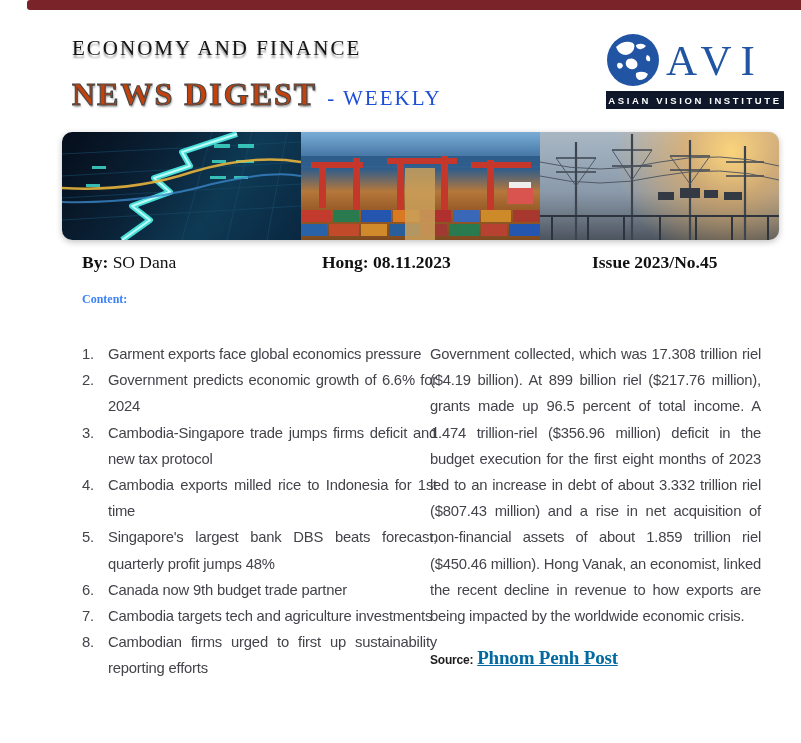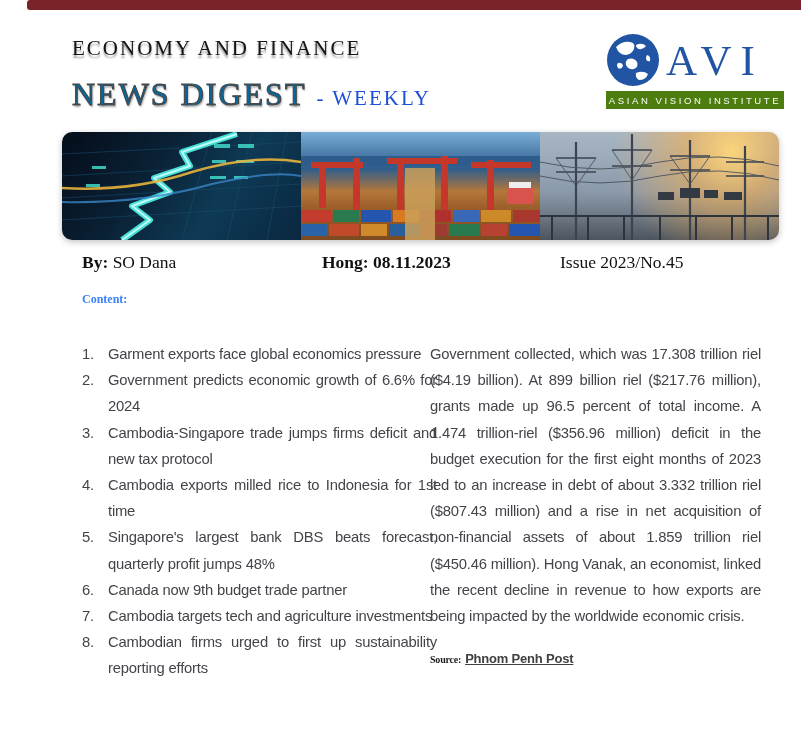--- a/index.html
+++ b/index.html
@@ -13,8 +13,8 @@
   .kicker{position:absolute;left:52px;top:36px;font-size:21px;letter-spacing:2px;color:#141414;
           text-shadow:0 3px 2px rgba(40,40,40,.45);}
   .title-row{position:absolute;left:52px;top:76px;white-space:nowrap;}
-  .title{font-size:32px;letter-spacing:2px;color:#0369a1;-webkit-text-stroke:1.1px #474747;
-         text-shadow:1px 2px 2px rgba(0,0,0,.40);}
+  .title{font-size:32px;letter-spacing:2px;color:#c2410c;-webkit-text-stroke:1.1px #474747;
+         text-shadow:1px 2px 2px rgba(0,0,0,.40);font-weight:bold;}
   .subtitle{font-size:21px;letter-spacing:2px;color:#1d4ed8;margin-left:10px;}
 
   

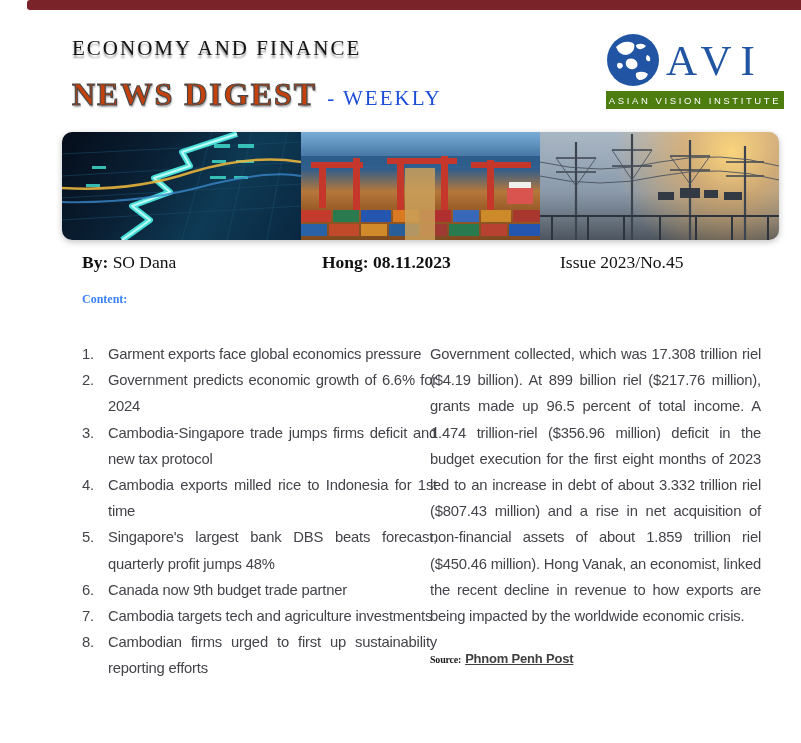--- a/index.html
+++ b/index.html
@@ -23,8 +23,8 @@
   .globe{width:54px;height:54px;display:inline-block;flex:0 0 54px;}
   .acronym{font-size:43px;color:#2155a3;letter-spacing:9px;margin-left:6px;line-height:1;
            font-family:"Liberation Serif",serif;}
-  .logo-bar{margin-top:3px;background:#4d7c0f;color:#ffffff;text-align:center;
-            font-family:"Liberation Sans",sans-serif;font-size:9.5px;font-weight:normal;
+  .logo-bar{margin-top:3px;background:#0f172a;color:#ffffff;text-align:center;
+            font-family:"Liberation Sans",sans-serif;font-size:9.5px;font-weight:bold;
             letter-spacing:2.6px;padding:4px 0 3px 0;}
 
   

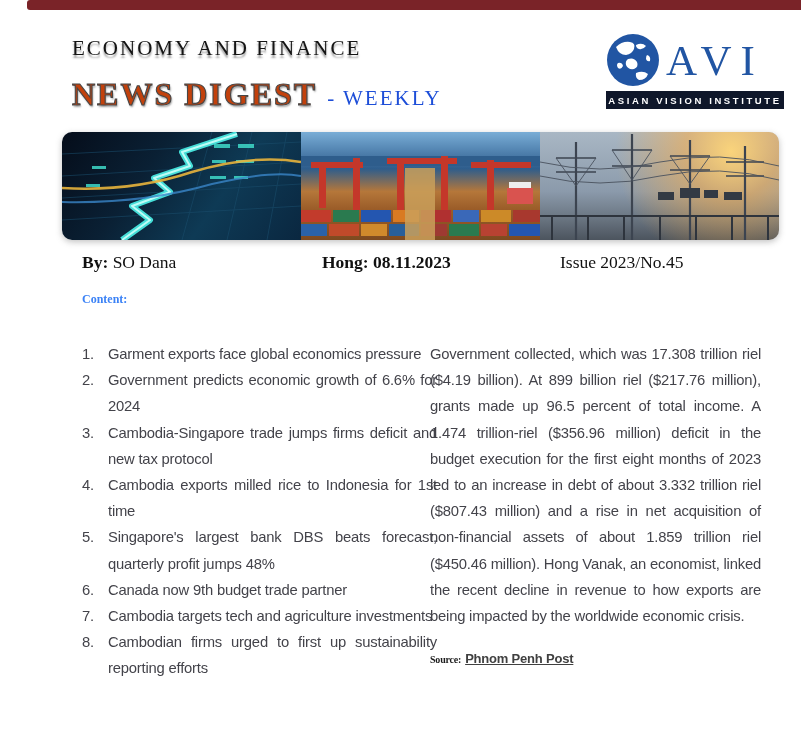--- a/index.html
+++ b/index.html
@@ -43,7 +43,7 @@
   .meta .b{font-weight:bold;}
   .meta-by{position:absolute;left:62px;}
   .meta-date{position:absolute;left:302px;}
-  .meta-issue{position:absolute;left:540px;font-weight:normal;}
+  .meta-issue{position:absolute;left:572px;font-weight:bold;}
 
   .content-heading{position:absolute;left:62px;top:292px;font-size:12px;font-weight:bold;color:#3b82f6;}
 

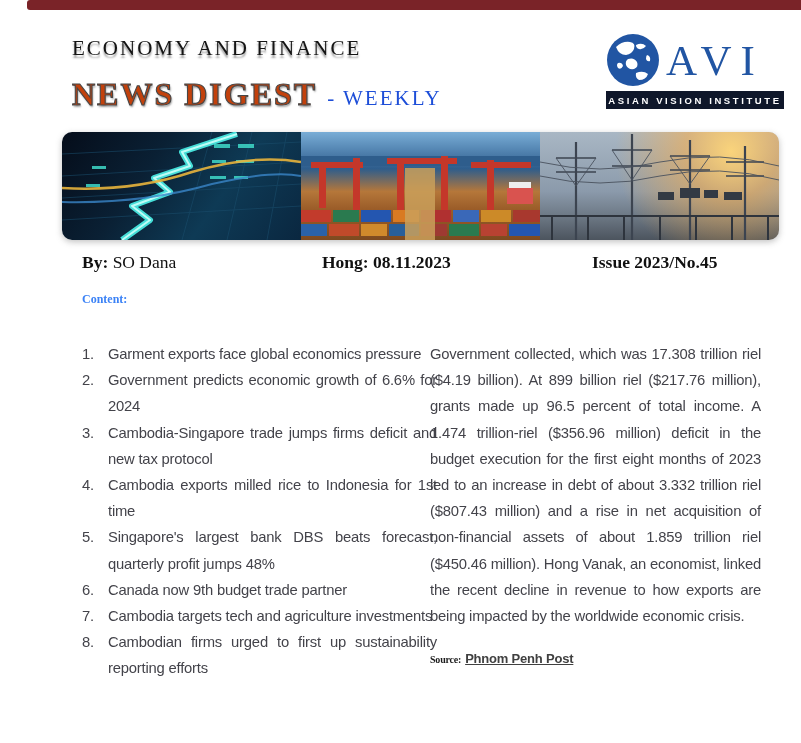--- a/index.html
+++ b/index.html
@@ -57,7 +57,7 @@
   .article{position:absolute;left:410px;top:341px;width:331px;}
   .article p{margin:0;}
   .source-line{margin-top:16px !important;text-align:left;}
-  .src-label{font-family:Liberation Serif, serif;font-weight:bold;color:#1c1c1c;font-size:10px;}
+  .src-label{font-family:Liberation Sans, sans-serif;font-weight:bold;color:#1c1c1c;font-size:12px;}
   .src-link{color:#404040;font-weight:bold;font-size:13px;text-decoration:underline;cursor:pointer;
             font-family:Liberation Sans, sans-serif;}
 </style>

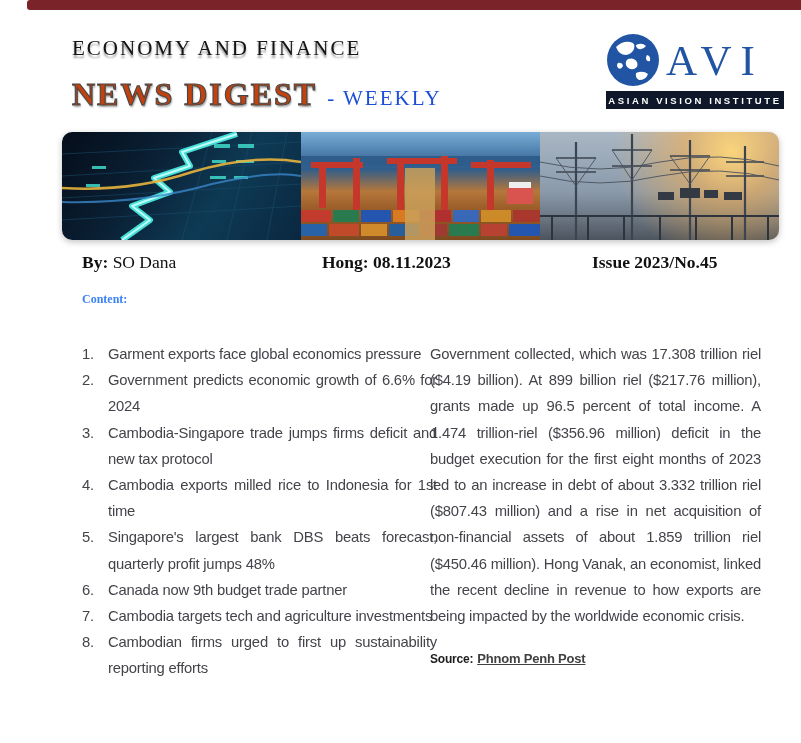--- a/index.html
+++ b/index.html
@@ -58,8 +58,8 @@
   .article p{margin:0;}
   .source-line{margin-top:16px !important;text-align:left;}
   .src-label{font-family:Liberation Sans, sans-serif;font-weight:bold;color:#1c1c1c;font-size:12px;}
-  .src-link{color:#404040;font-weight:bold;font-size:13px;text-decoration:underline;cursor:pointer;
-            font-family:Liberation Sans, sans-serif;}
+  .src-link{color:#0369a1;font-weight:bold;font-size:19px;text-decoration:underline;cursor:pointer;
+            font-family:Liberation Serif, serif;}
 </style>
 </head>
 <body>

